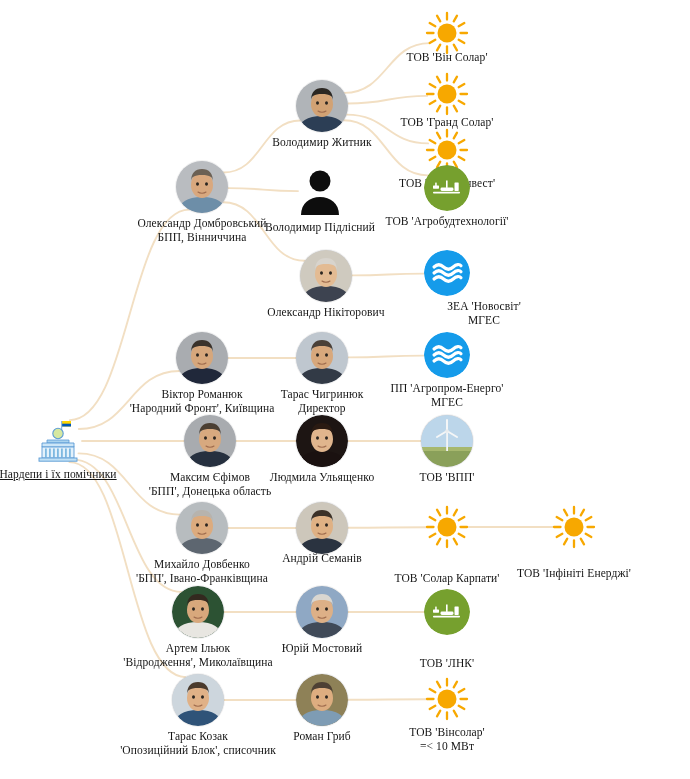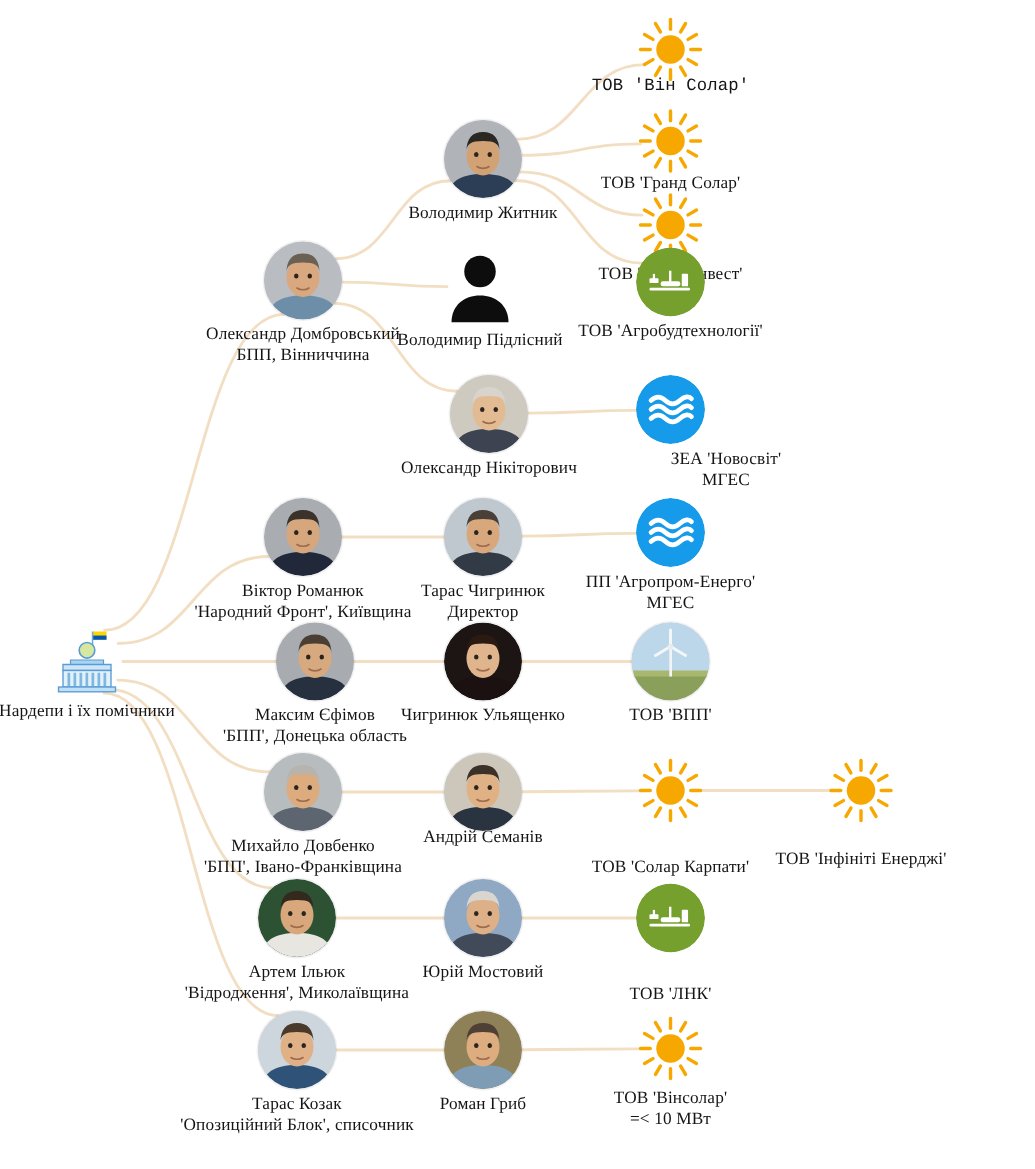--- a/index.html
+++ b/index.html
@@ -183,7 +183,7 @@
             <circle cx="23" cy="23" r="9.5" fill="#F7A800"></circle>
   </svg>
         </div>
-        <div class="node-label" style="top: 18px; font-family: Liberation Mono, monospace;"><span>ТОВ 'Він Солар'</span></div>
+        <div class="node-label" style="top: 18px;"><span>ТОВ 'Він Солар'</span></div>
       </div>
       <div class="node" style="left: 447px; top: 94px;">
         <div class="node-icon">

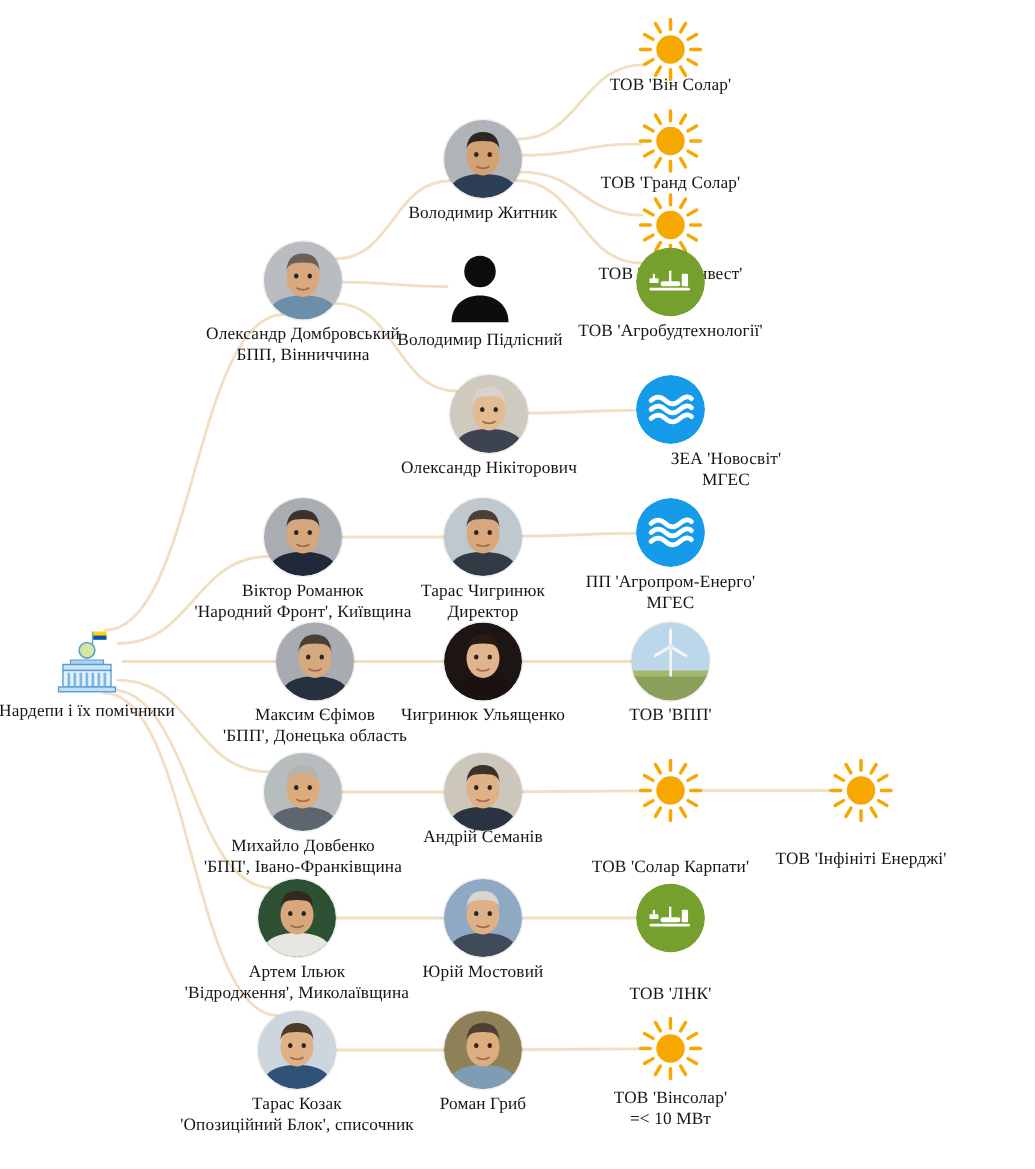--- a/index.html
+++ b/index.html
@@ -117,7 +117,7 @@
     </g>
   </svg>
         </div>
-        <div class="node-label" style="top: 27px;"><span>Нардепи і їх помічники</span></div>
+        <div class="node-label" style="top: 27px; text-decoration: underline;"><span>Нардепи і їх помічники</span></div>
       </div>
       <div class="node" style="left: 202px; top: 187px;">
         <div class="node-icon">

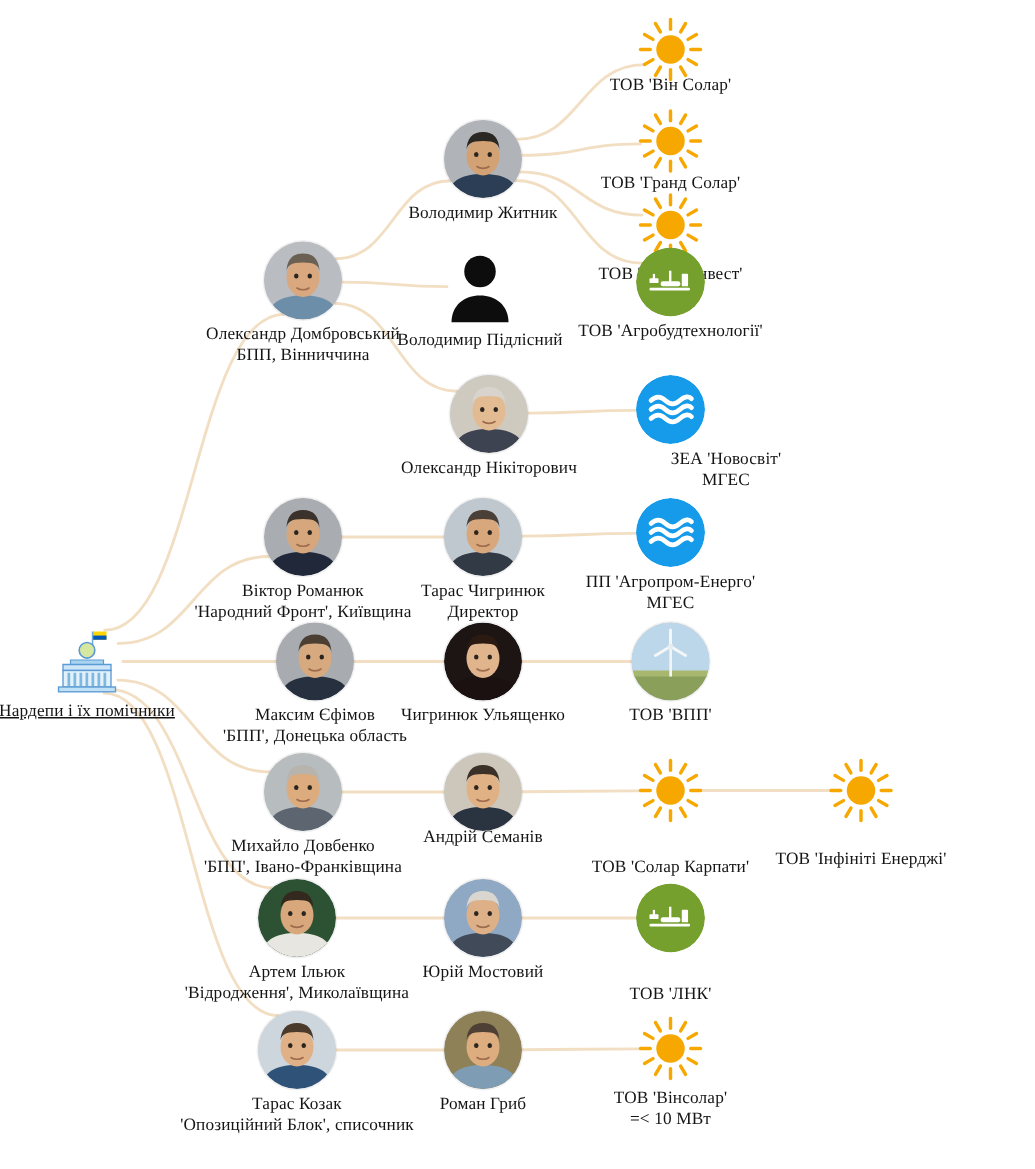--- a/index.html
+++ b/index.html
@@ -389,7 +389,7 @@
     </svg>
   </div>
         </div>
-        <div class="node-label" style="top: 30px;"><span>Чигринюк Ульященко</span></div>
+        <div class="node-label" style="top: 30px;"><span>Людмила Ульященко</span></div>
       </div>
       <div class="node" style="left: 447px; top: 441px;">
         <div class="node-icon">

